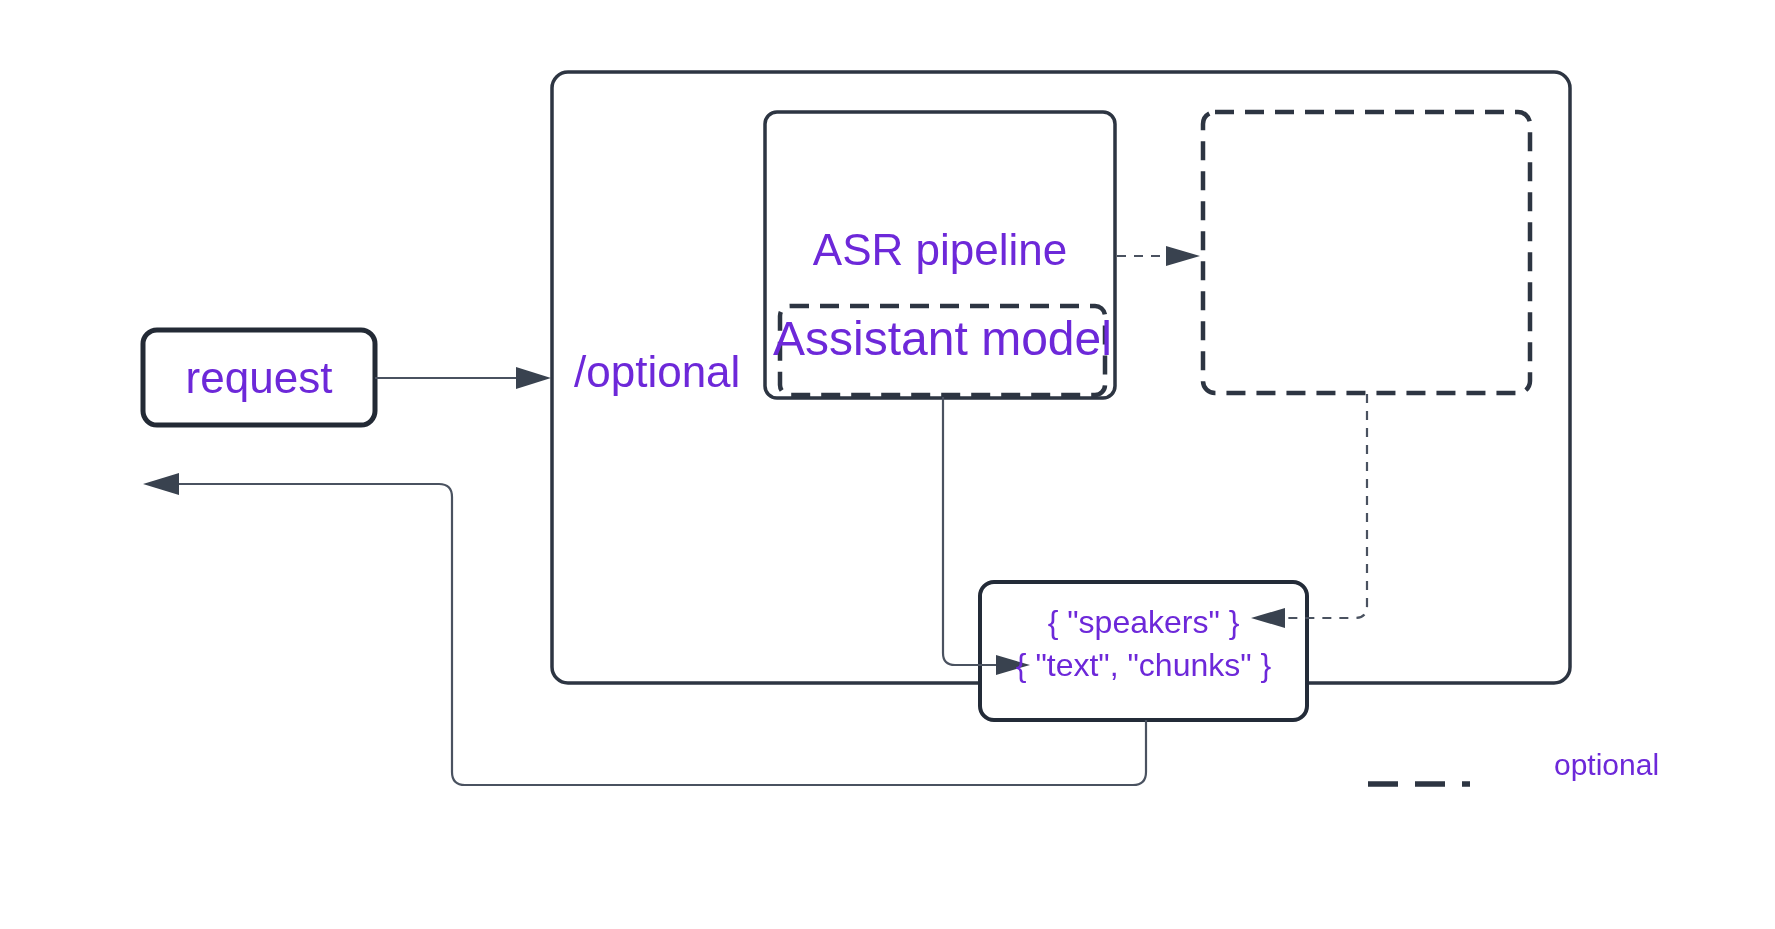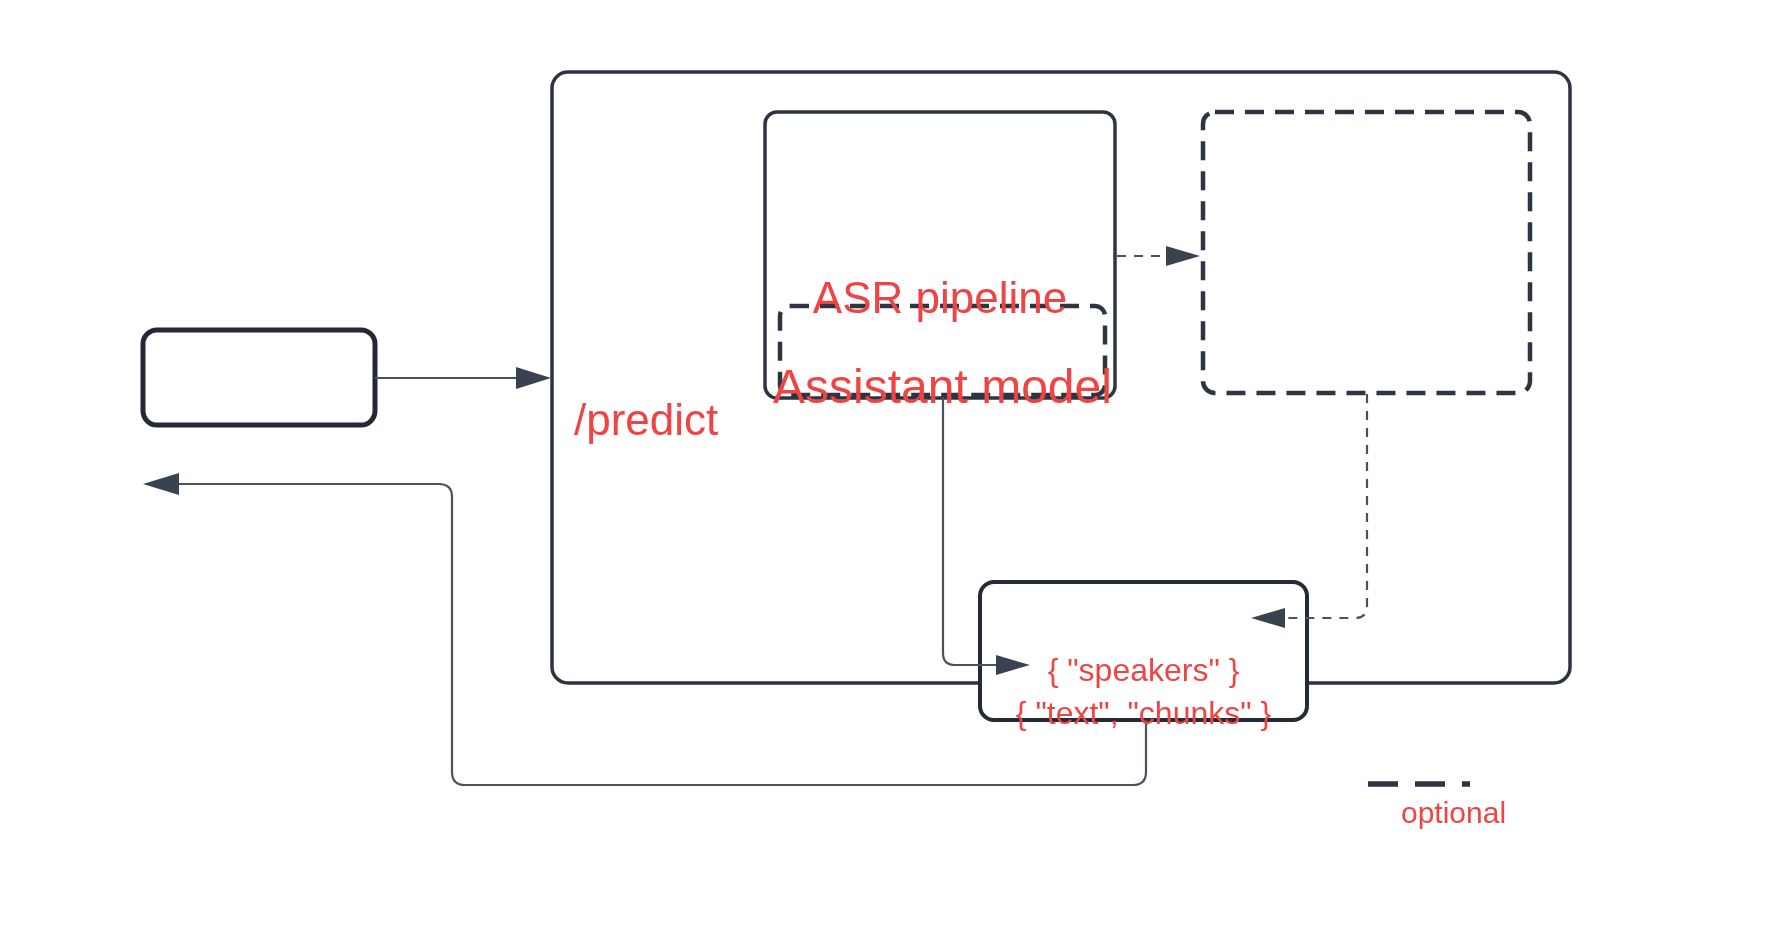--- a/index.html
+++ b/index.html
@@ -29,9 +29,8 @@
     align-items: center;
     justify-content: center;
     text-align: center;
-    color: #ef4444;
+    color: #6d28d9;
     white-space: nowrap;
-    margin-top: 48px;
   }
   .label-node { font-size: 44px; line-height: 50px; }
   .label-left {

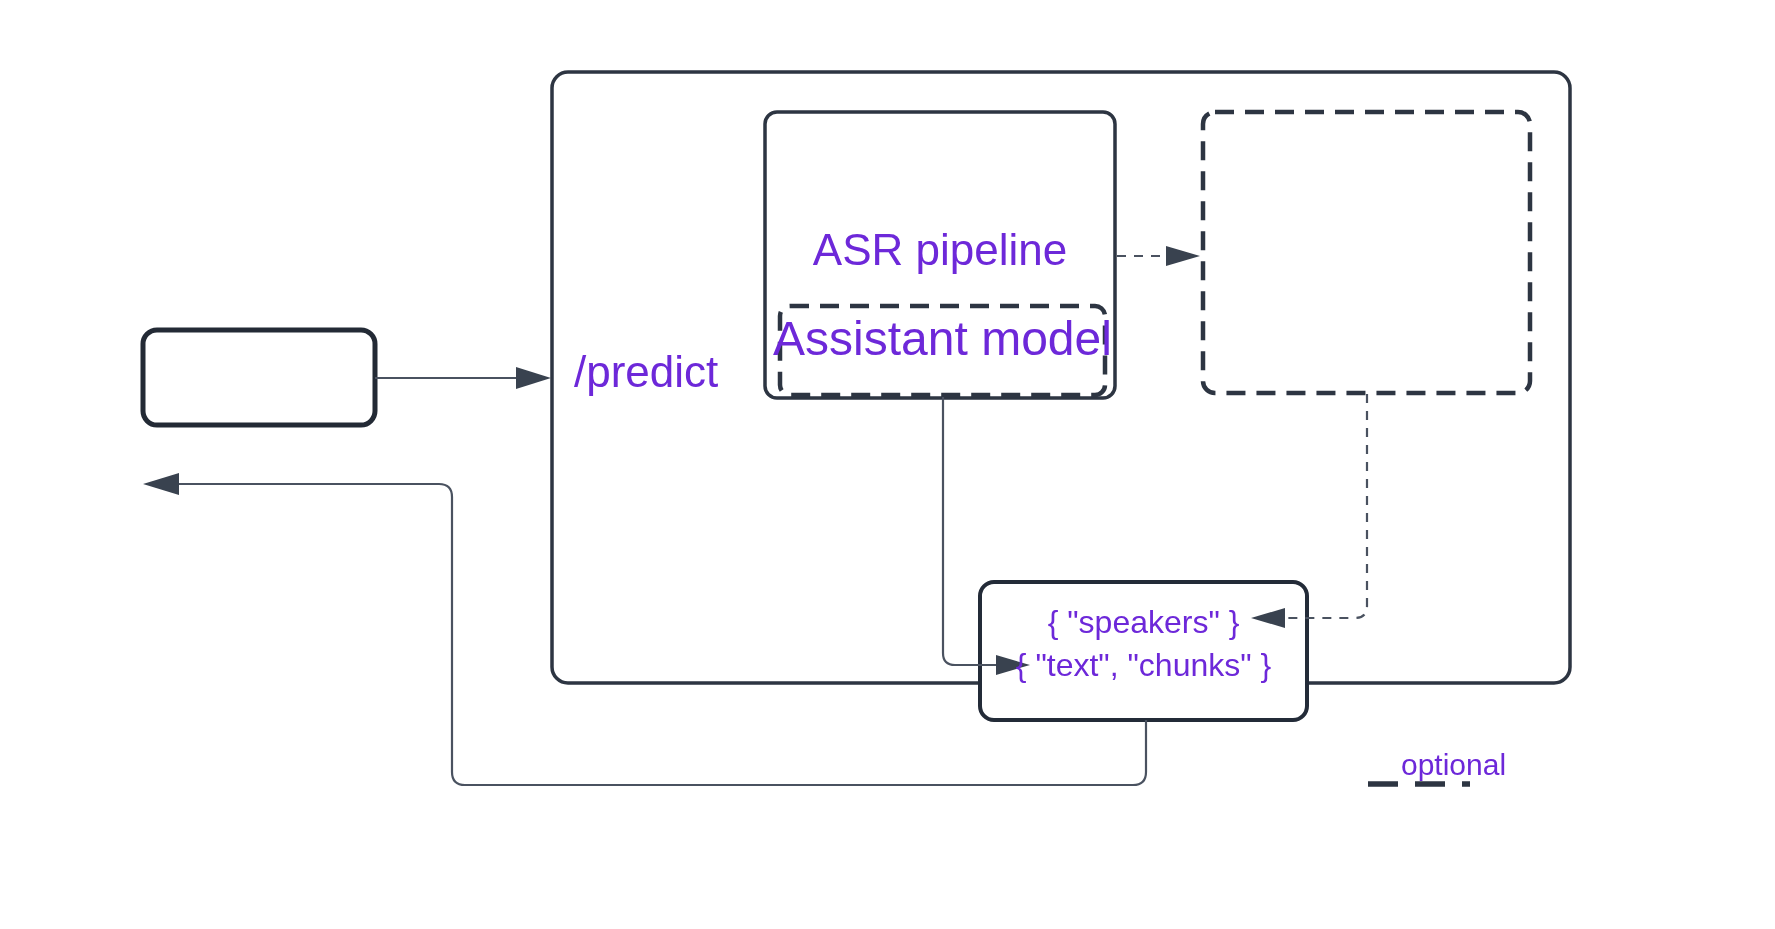--- a/index.html
+++ b/index.html
@@ -96,6 +96,7 @@
     <path d="M 1368 784 H 1470" fill="none" stroke="#2d3542" stroke-width="5.5" stroke-dasharray="30 17"></path>
   </svg>
 
+  <div class="label label-node request-label">request</div>
 
   <div class="label label-node label-left predict-label">/predict</div>
 

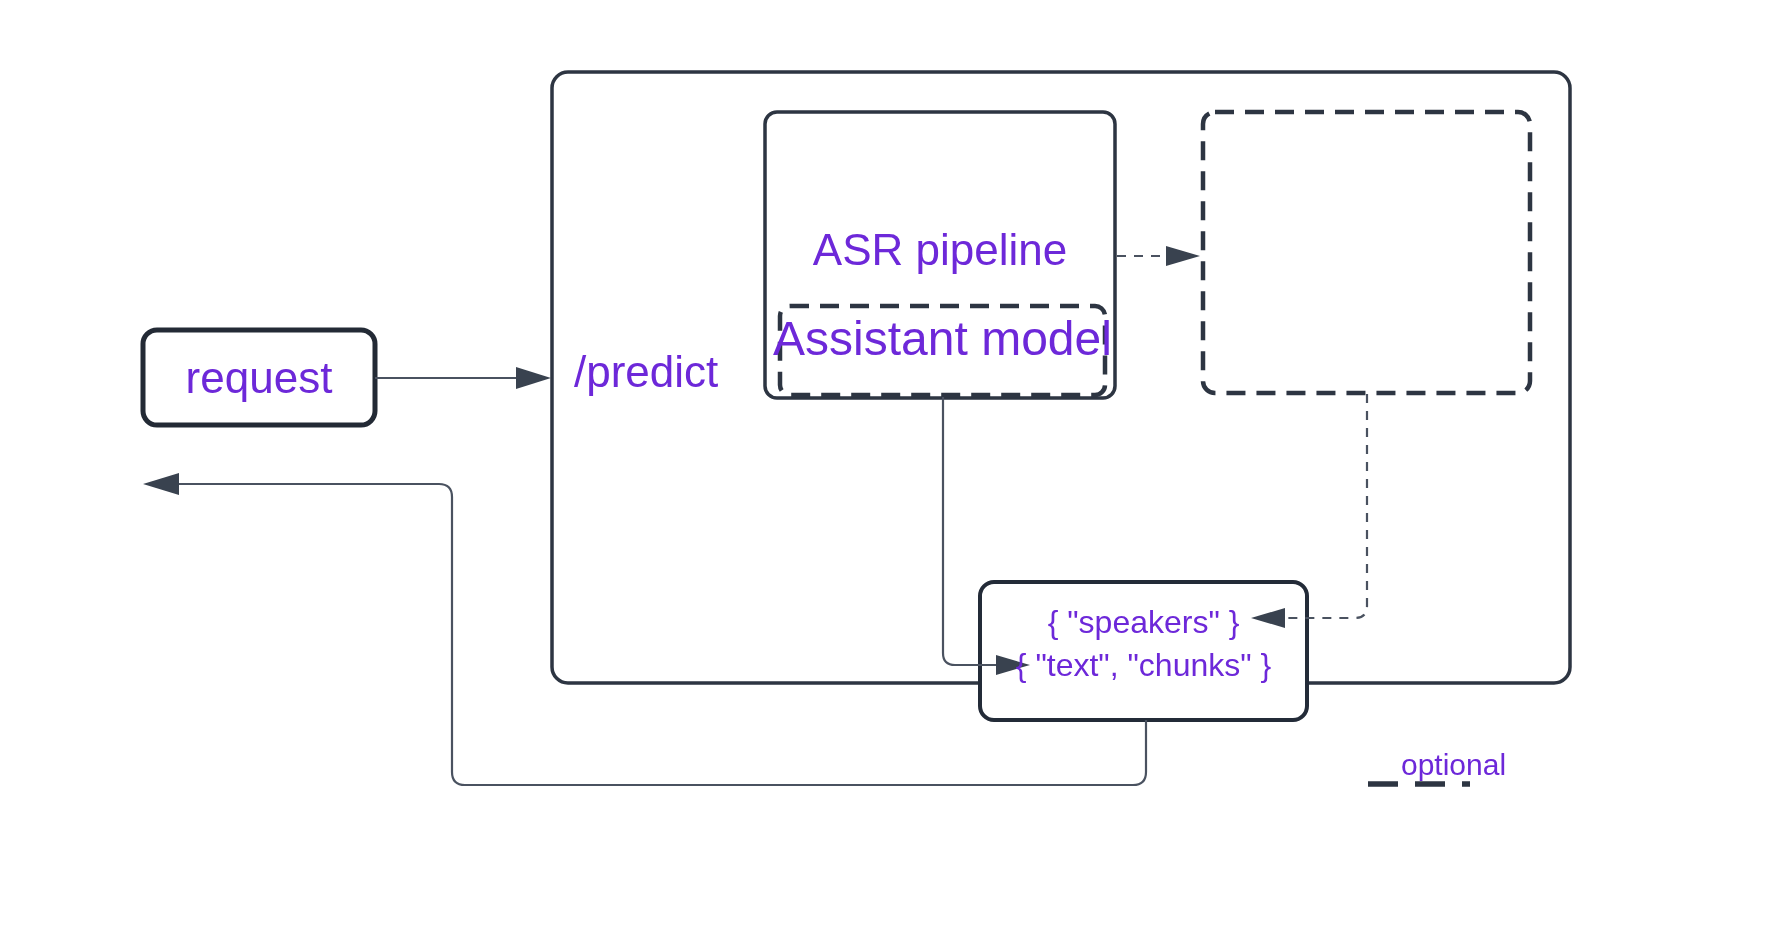--- a/index.html
+++ b/index.html
@@ -98,7 +98,7 @@
 
   <div class="label label-node request-label">request</div>
 
-  <div class="label label-node label-left predict-label">/predict</div>
+  <div class="label label-node label-left predict-label">/optional</div>
 
   <div class="label label-node asr-label">ASR pipeline</div>
 

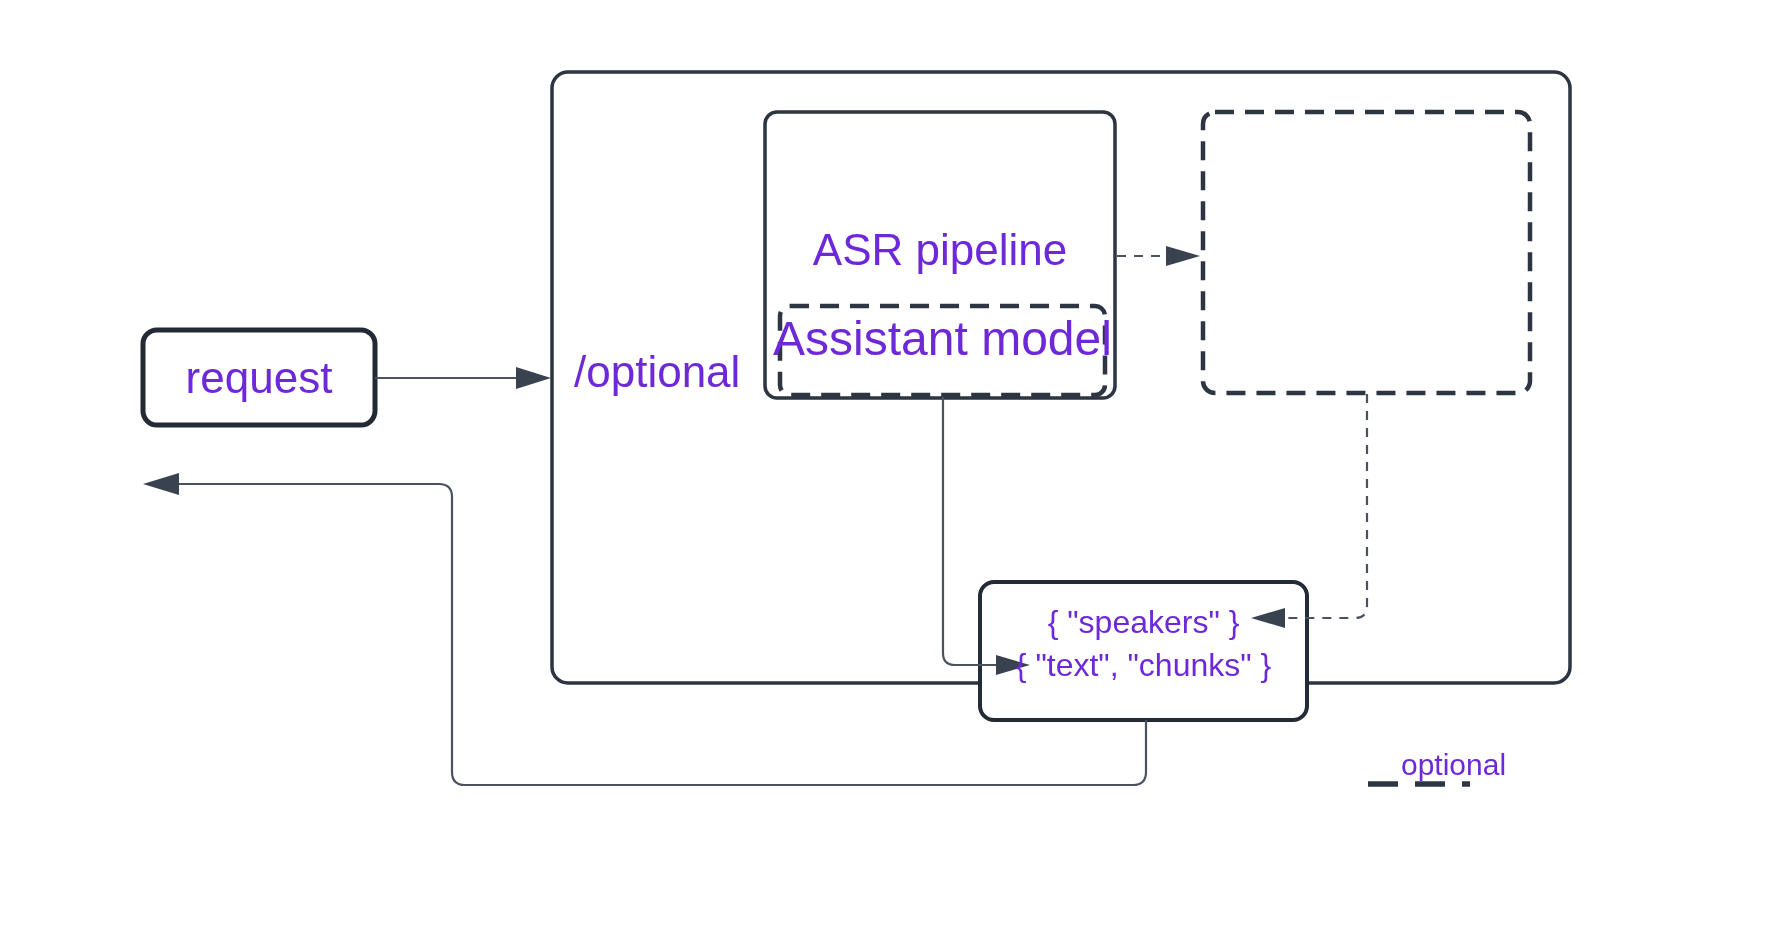--- a/index.html
+++ b/index.html
@@ -46,7 +46,7 @@
   .diar-label      { left: 1203px; top: 112px; width: 327px; height: 281px; }
   .output-line1    { left: 980px; top: 604px; width: 327px; height: 36px; font-size: 32px; }
   .output-line2    { left: 980px; top: 647px; width: 327px; height: 36px; font-size: 32px; }
-  .legend-label    { left: 1401px; top: 744px; font-size: 30px; line-height: 42px;
+  .legend-label    { left: 1554px; top: 744px; font-size: 30px; line-height: 42px;
                      align-items: flex-start; text-align: left; gap: 48px; }
 </style>
 </head>

